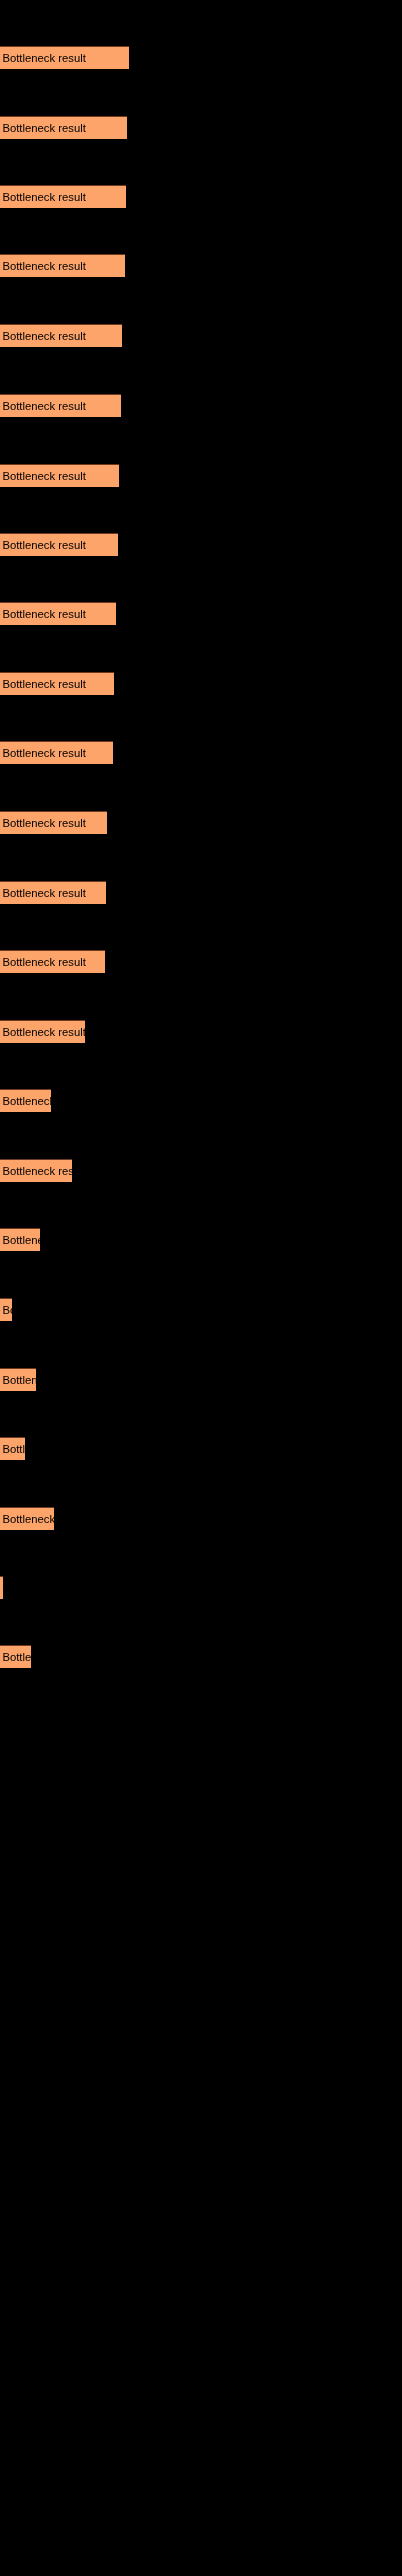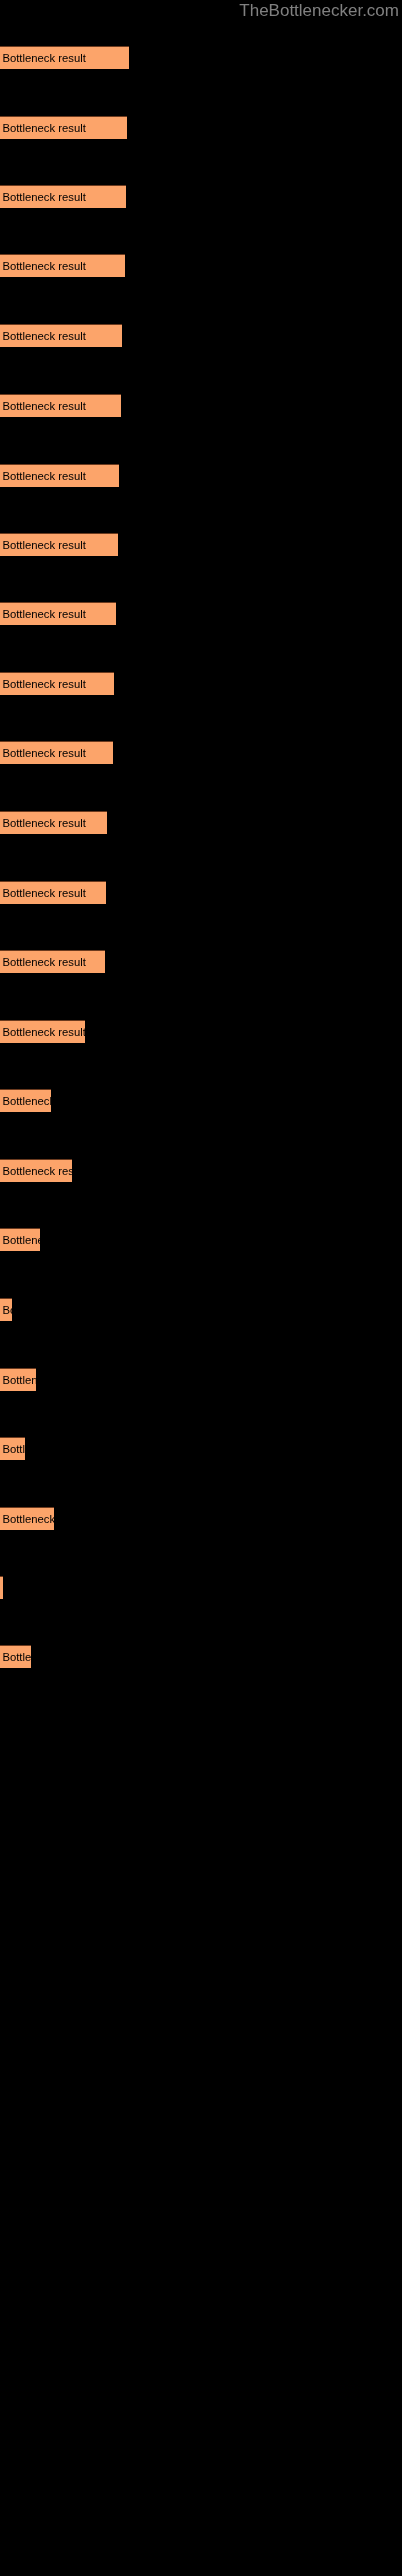--- a/index.html
+++ b/index.html
@@ -74,7 +74,6 @@
 
 <div id="chart-root">
 
-  <div class="watermark">TheBottlenecker.com</div>
 
   <div class="bars-layer">
       <div class="bar-row" style="top: 46px;">

